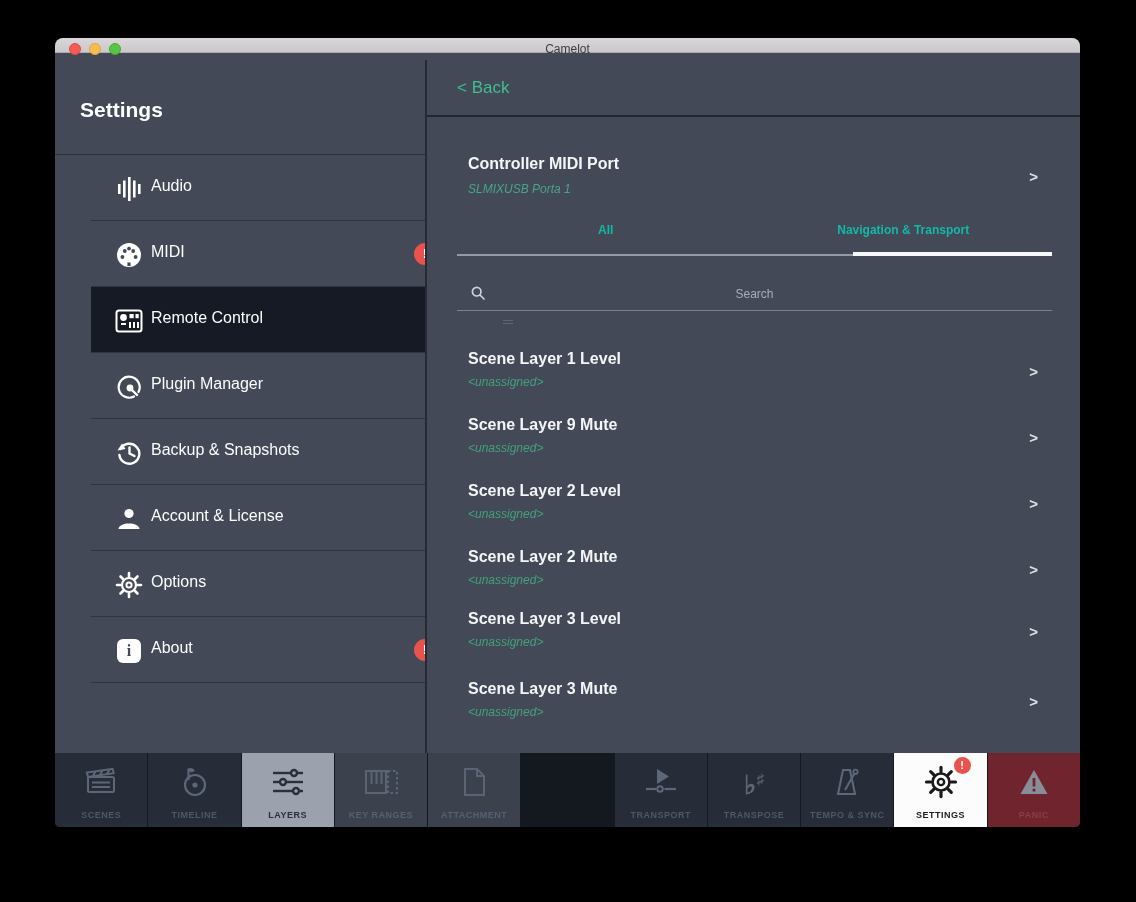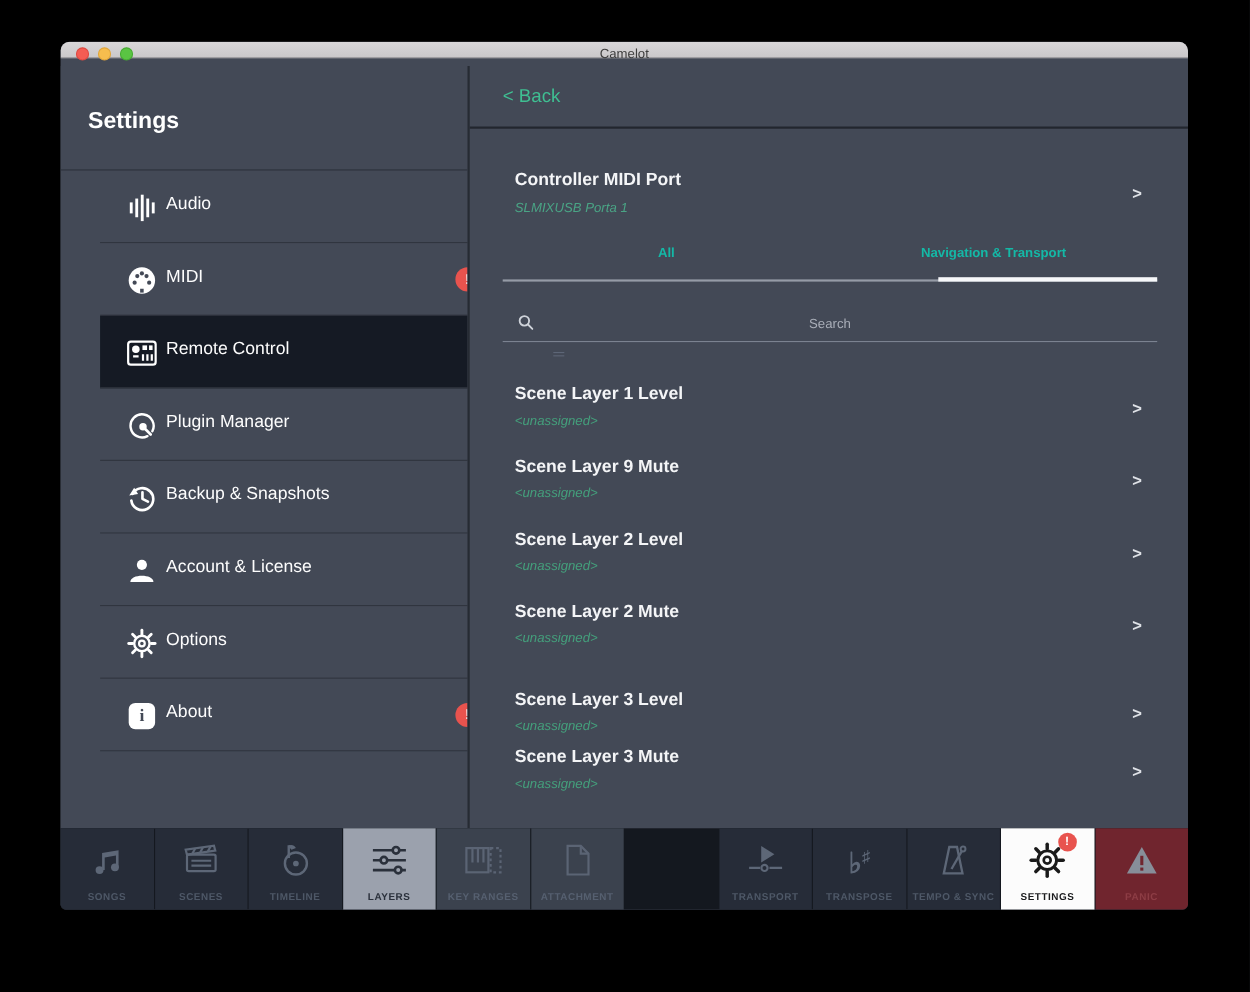--- a/index.html
+++ b/index.html
@@ -262,7 +262,7 @@
         <div class="a-val">&lt;unassigned&gt;</div>
         <span class="chev a-chev">&gt;</span>
       </div>
-      <div class="assign-row" style="top:556px">
+      <div class="assign-row" style="top:538px">
         <div class="a-name">Scene Layer 3 Level</div>
         <div class="a-val">&lt;unassigned&gt;</div>
         <span class="chev a-chev">&gt;</span>

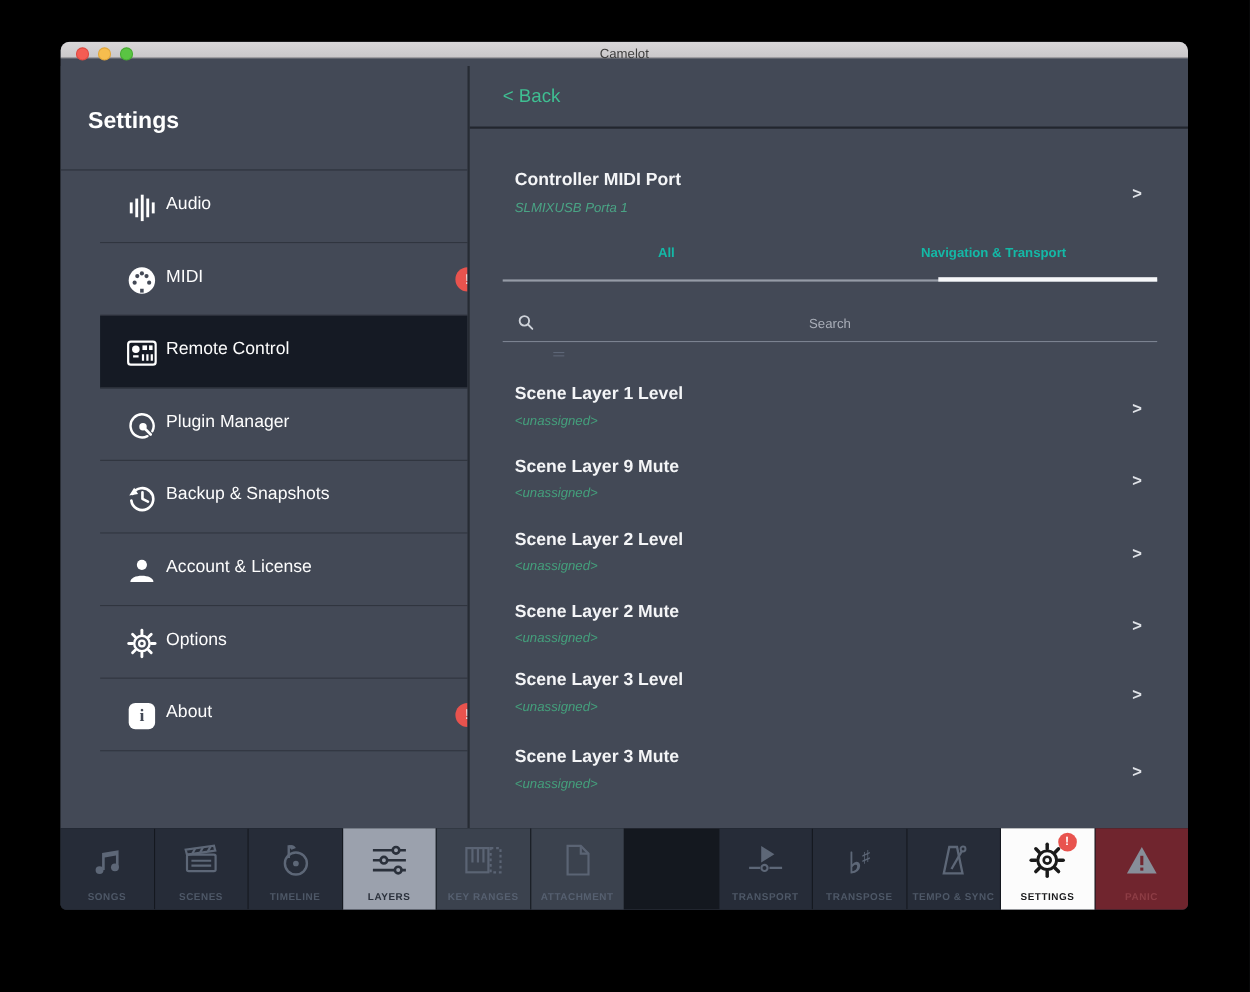--- a/index.html
+++ b/index.html
@@ -276,16 +276,6 @@
 
     <nav class="toolbar">
 
-      <div class="slot s-dark">
-        <span class="slot-icon">
-          <svg width="32" height="30" viewBox="0 0 32 30" fill="currentColor">
-            <circle cx="9.5" cy="24" r="3.6"></circle>
-              <circle cx="23.5" cy="21.5" r="3.6"></circle>
-            <polygon points="11.8,24 11.8,8.5 26.8,6 26.8,21.5 24.4,21.5 24.4,10.8 14.2,12.6 14.2,24"></polygon>
-          </svg>
-        </span>
-        <span class="slot-label">SONGS</span>
-      </div>
 
       <div class="slot s-dark">
         <span class="slot-icon">

